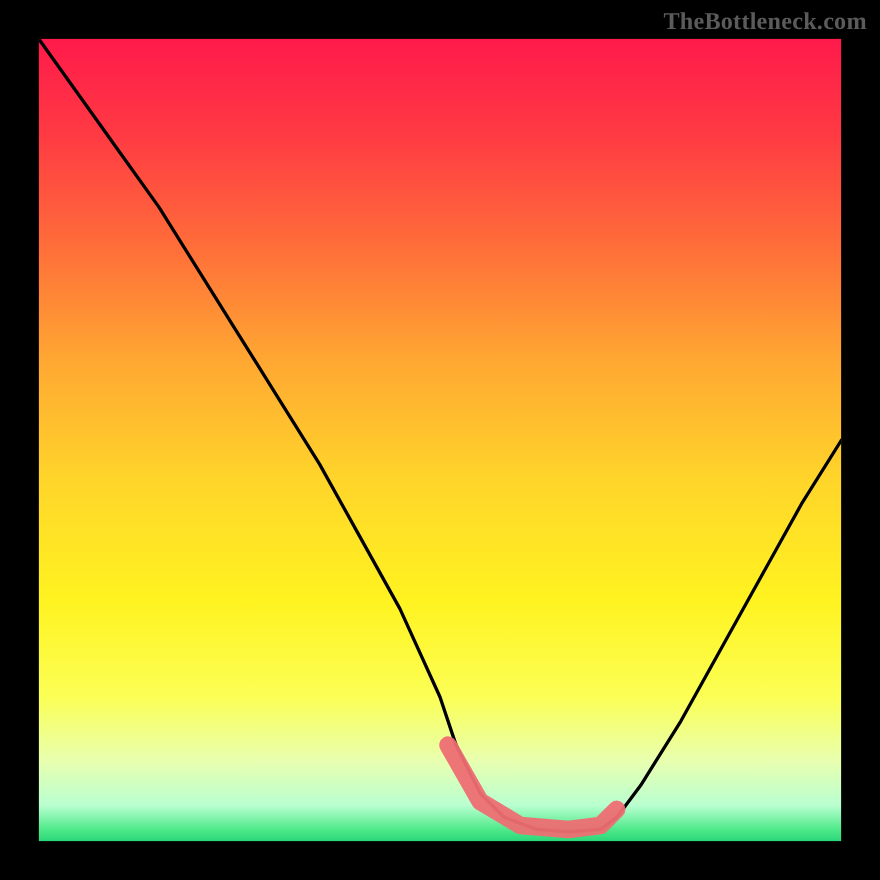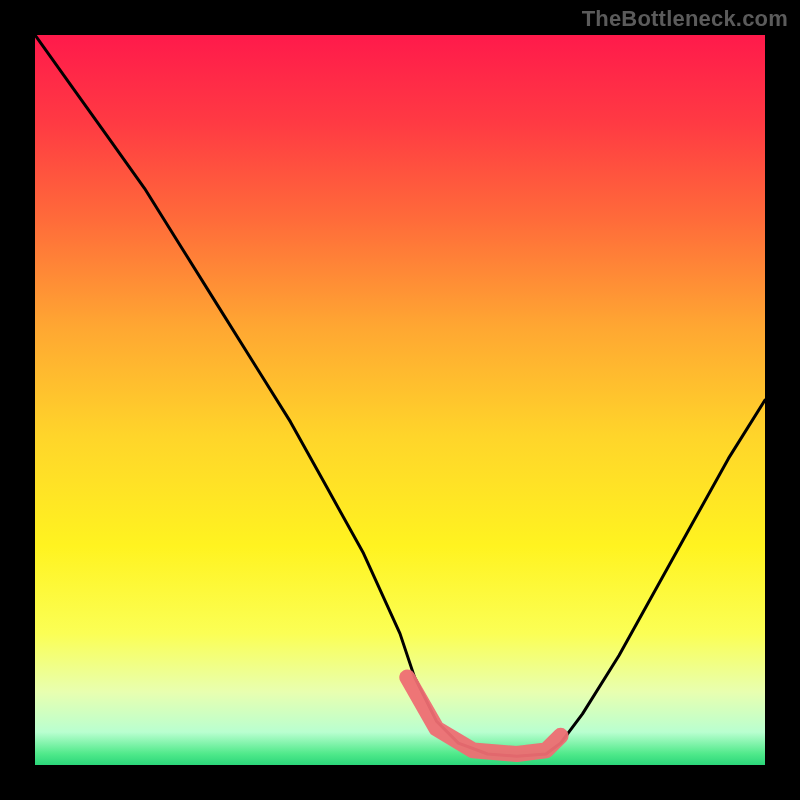--- a/index.html
+++ b/index.html
@@ -44,7 +44,7 @@
     position: absolute;
     top: 6px;
     right: 12px;
-    font-family: Liberation Sans, sans-serif;
+    font-family: Liberation Serif, serif;
     font-size: 22px;
     font-weight: 600;
     color: #5b5b5b;

